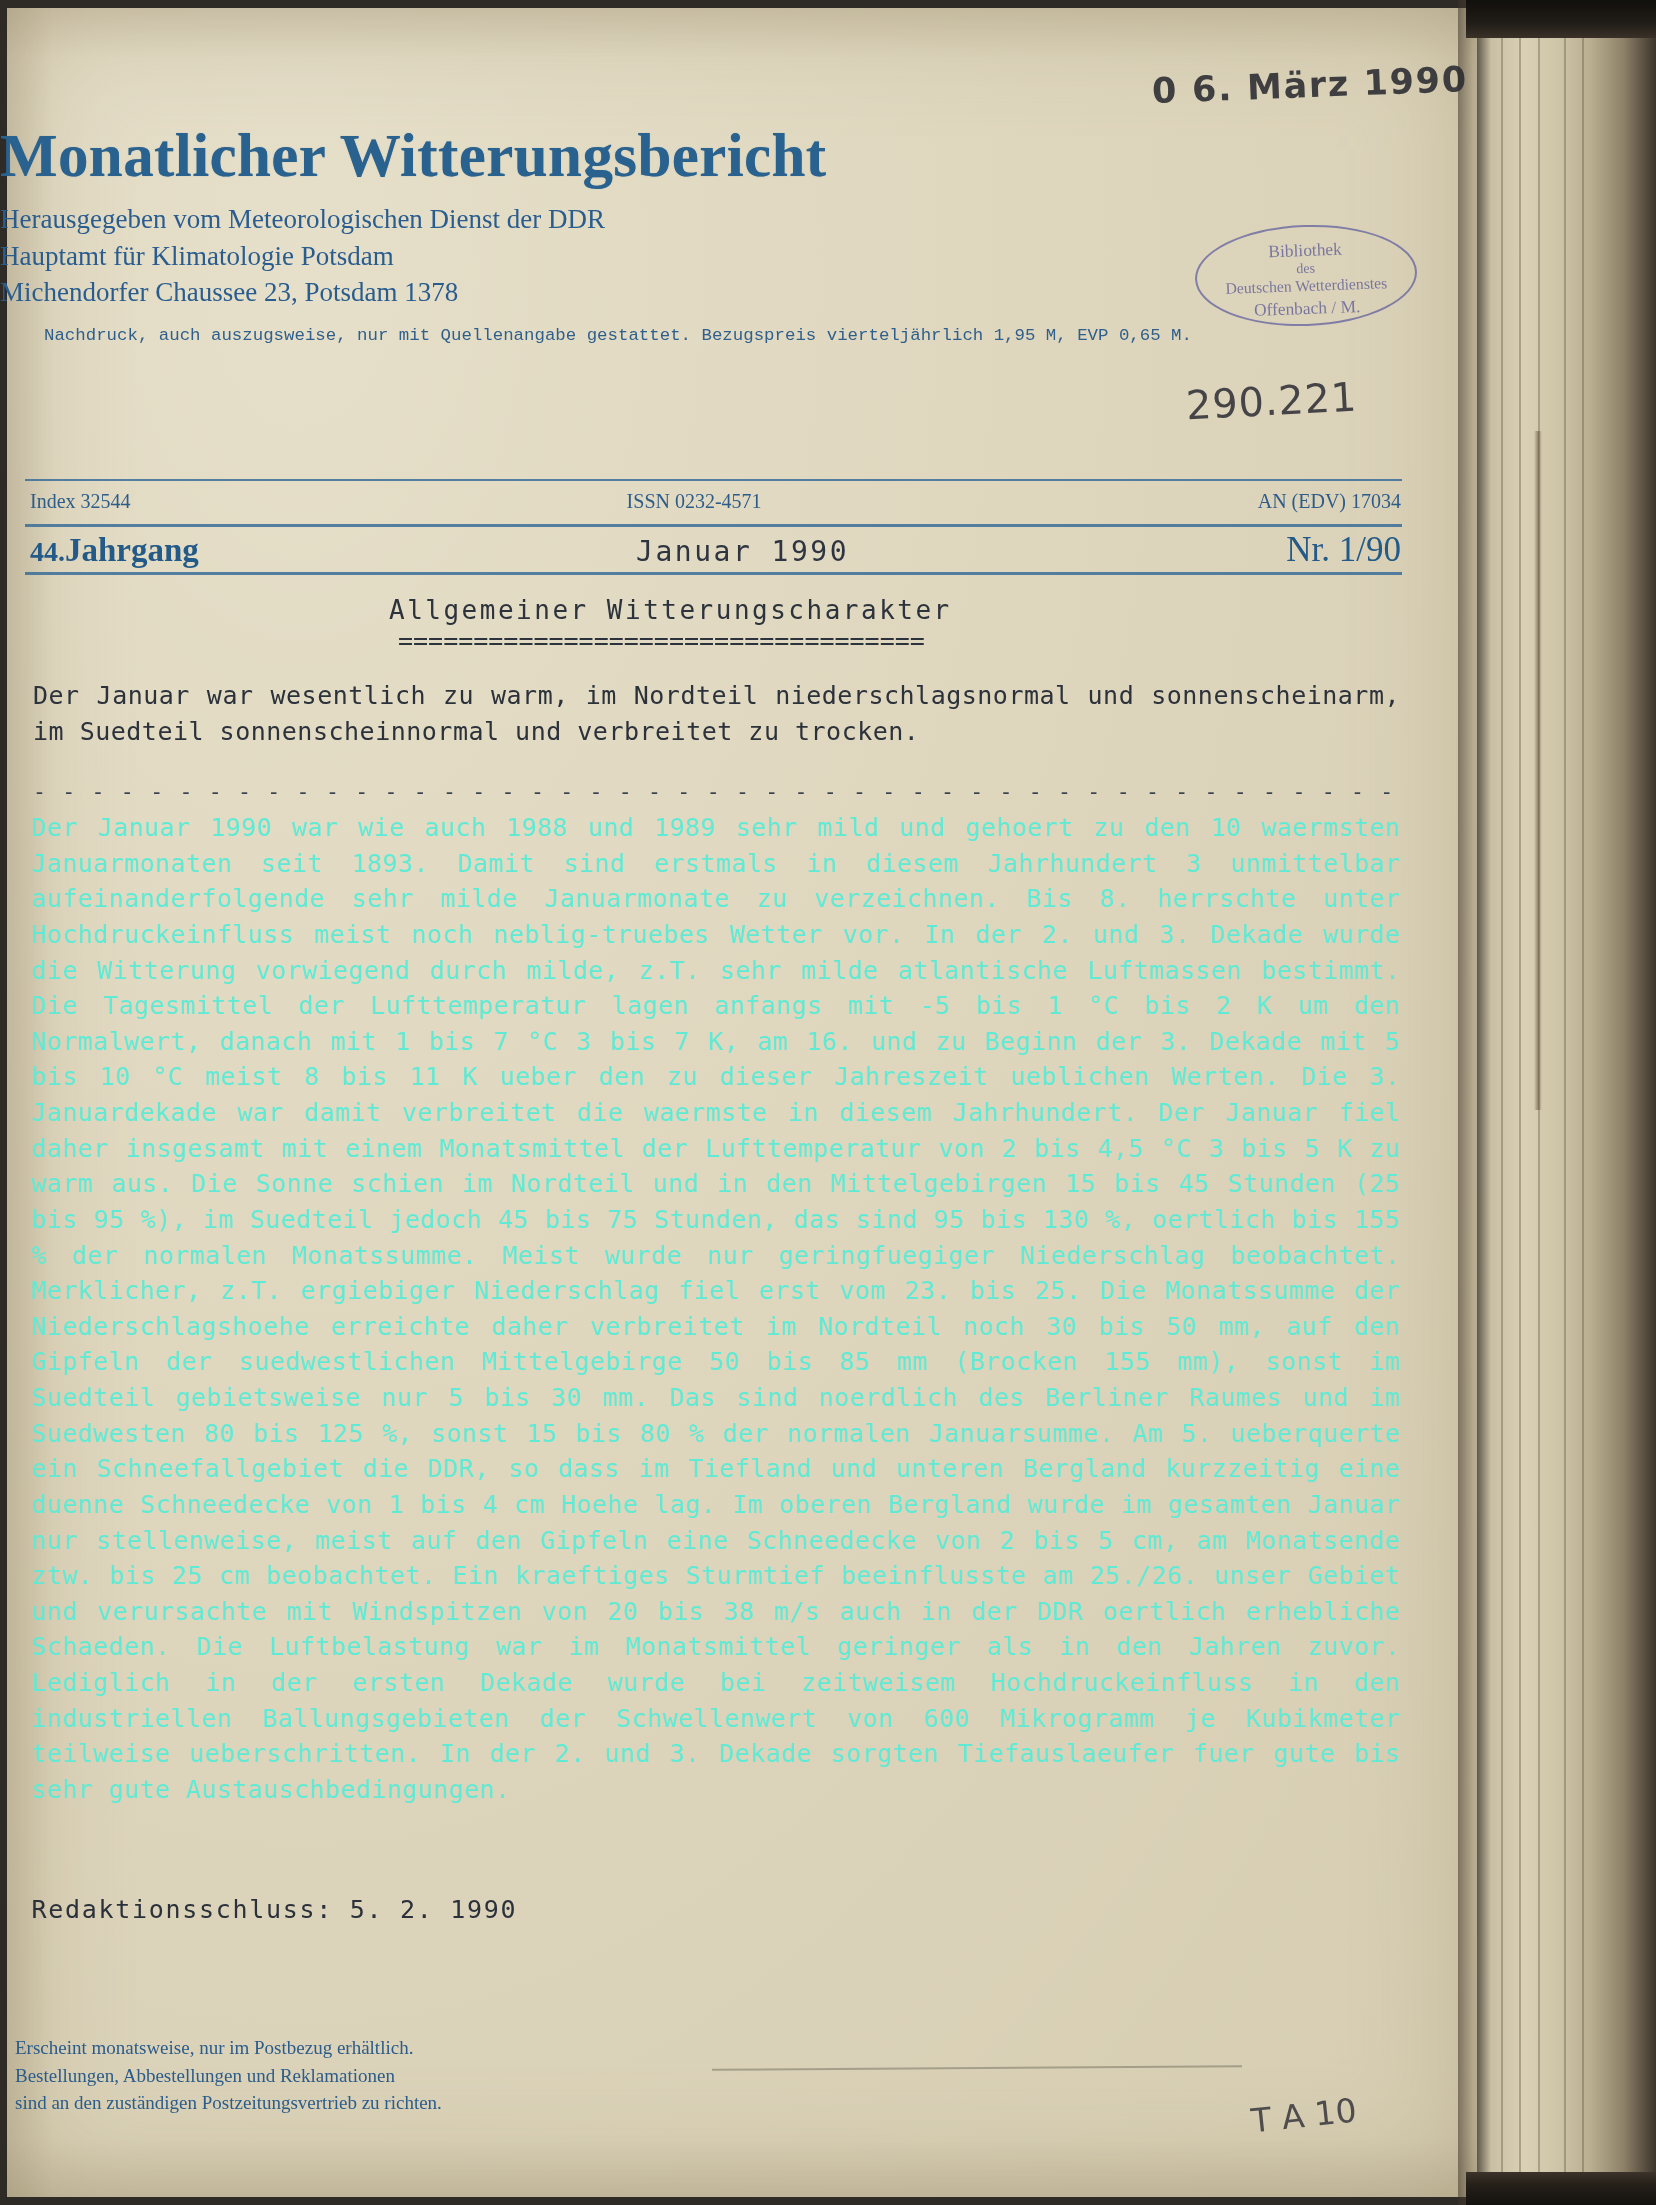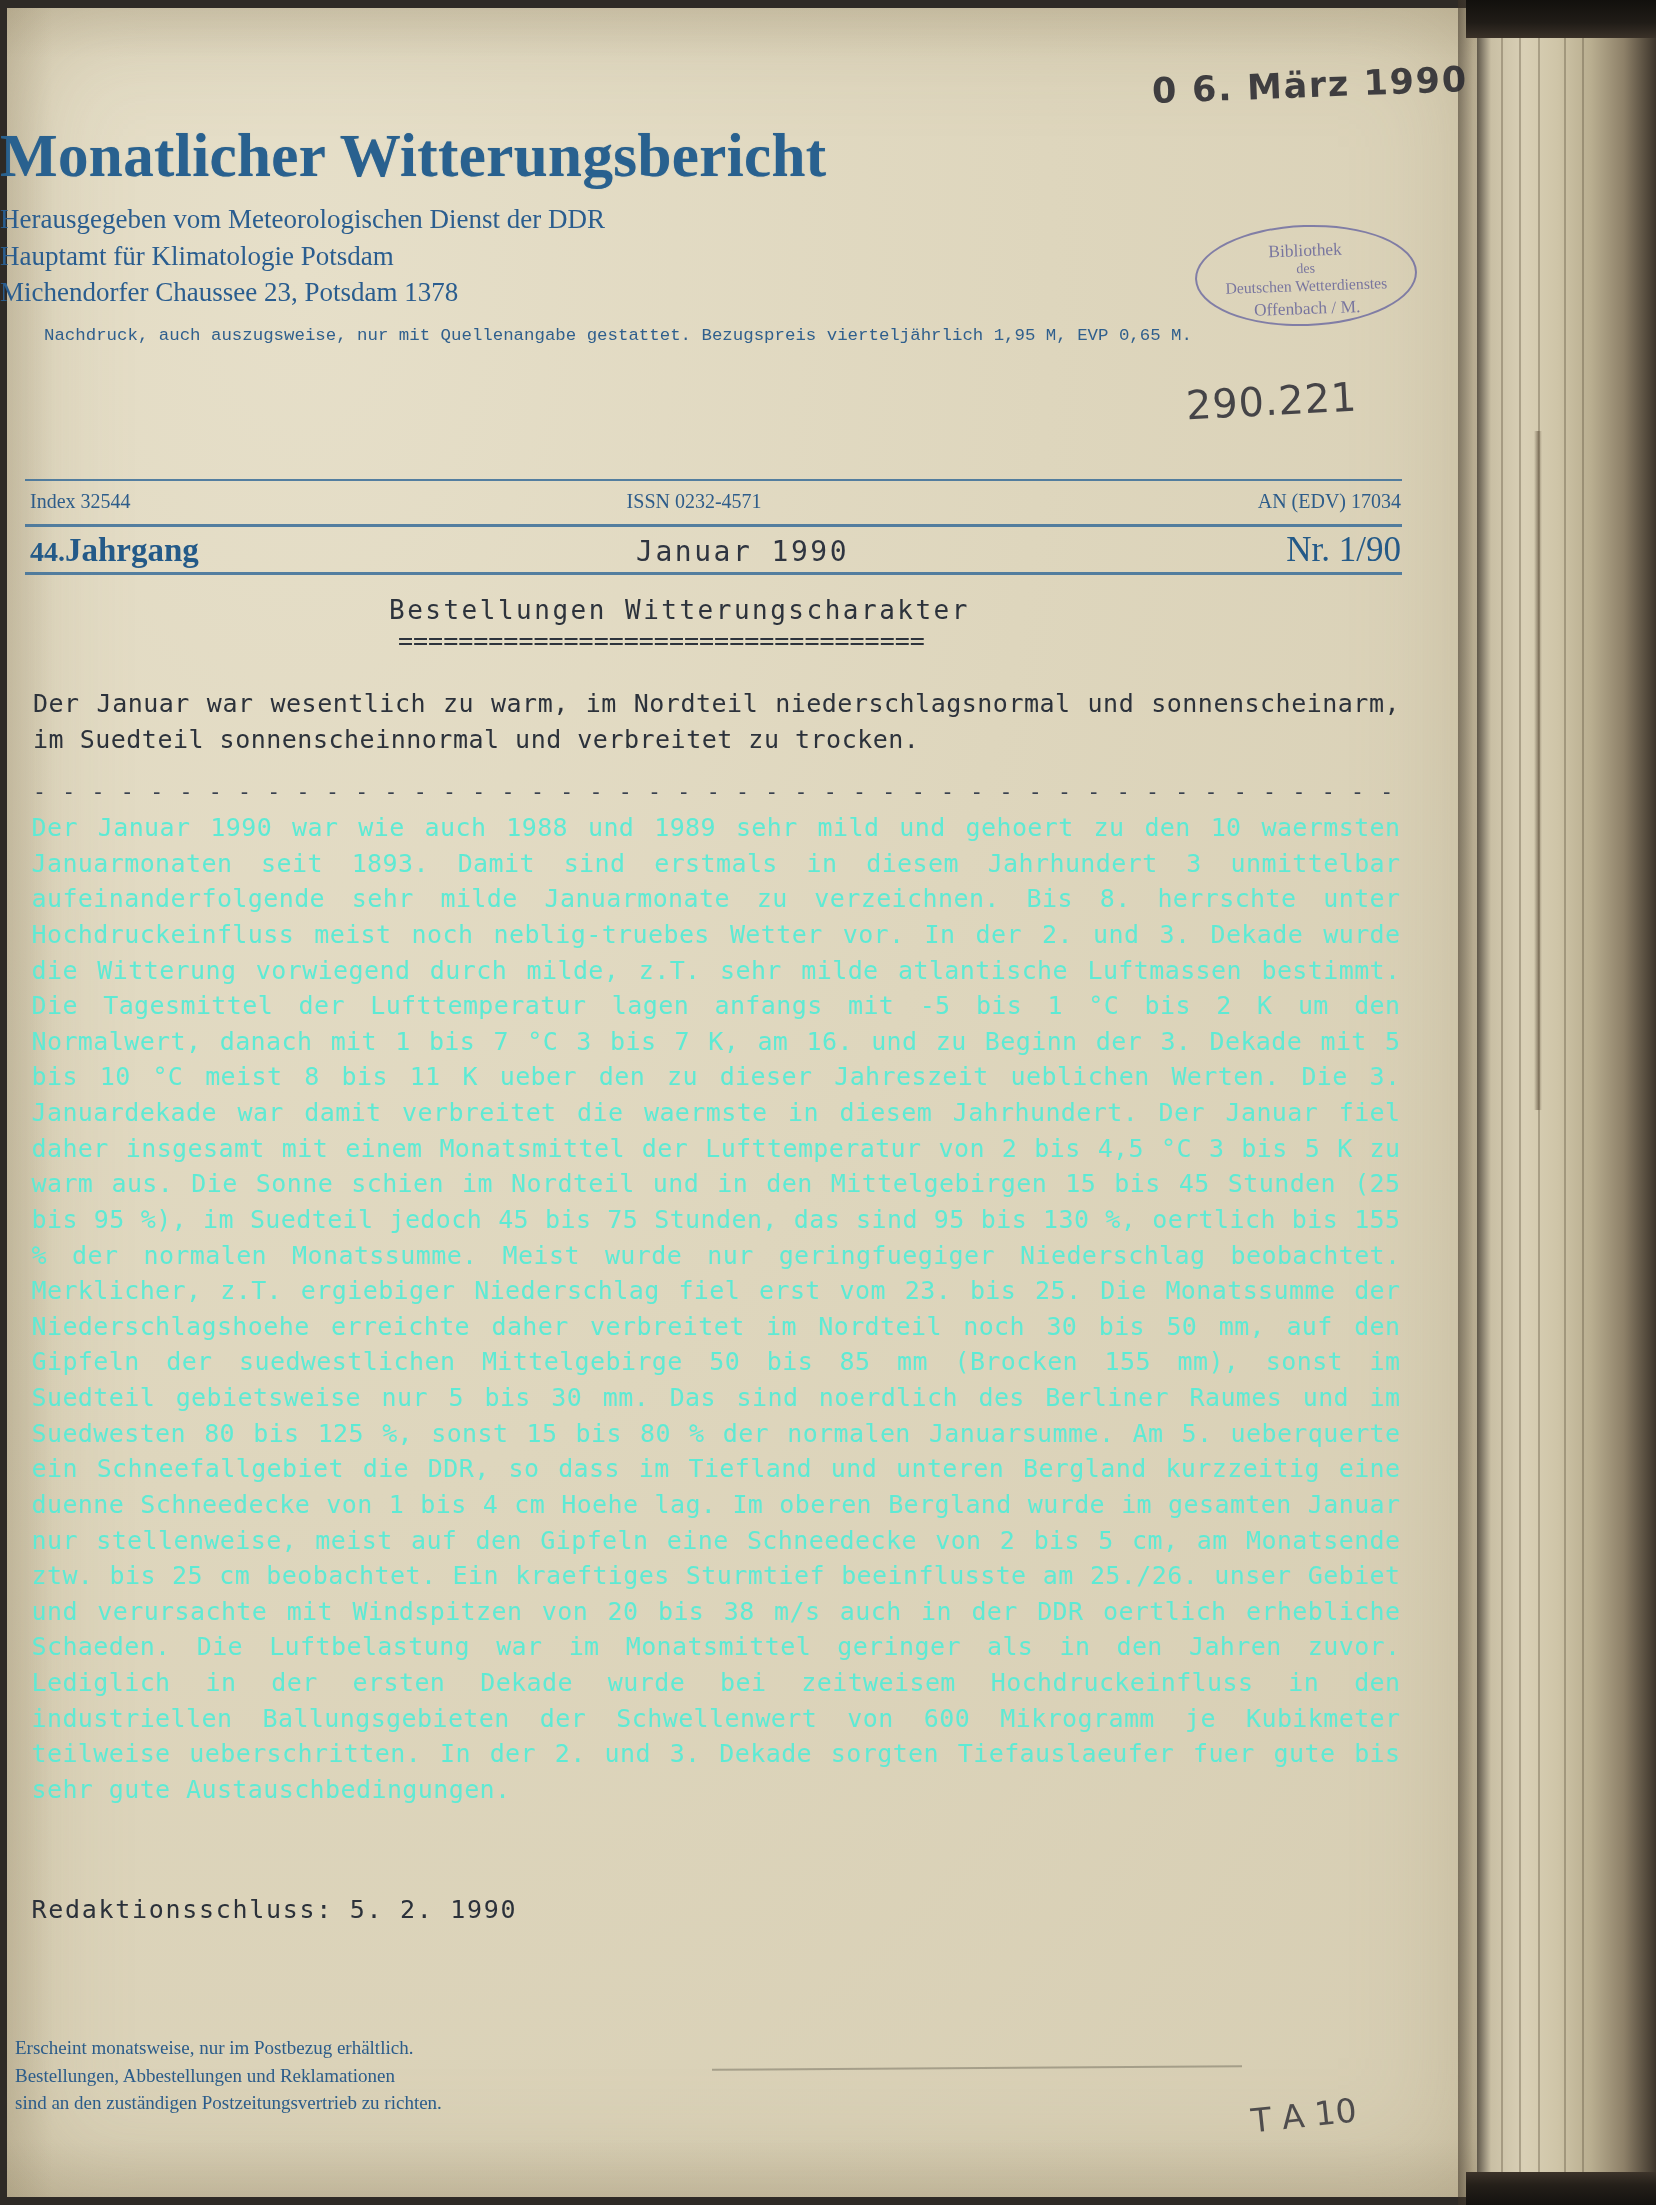--- a/index.html
+++ b/index.html
@@ -392,7 +392,7 @@
     </div>
     <div class="rule" style="top:572px;"></div>
 
-    <div class="tw sec-title">Bestellungen Witterungscharakter</div>
+    <div class="tw sec-title">Allgemeiner Witterungscharakter</div>
     <div class="tw sec-underline">===================================</div>
 
     <div class="tw lead">Der Januar war wesentlich zu warm, im Nordteil niederschlagsnormal und sonnenscheinarm, im Suedteil sonnenscheinnormal und verbreitet zu trocken.</div>

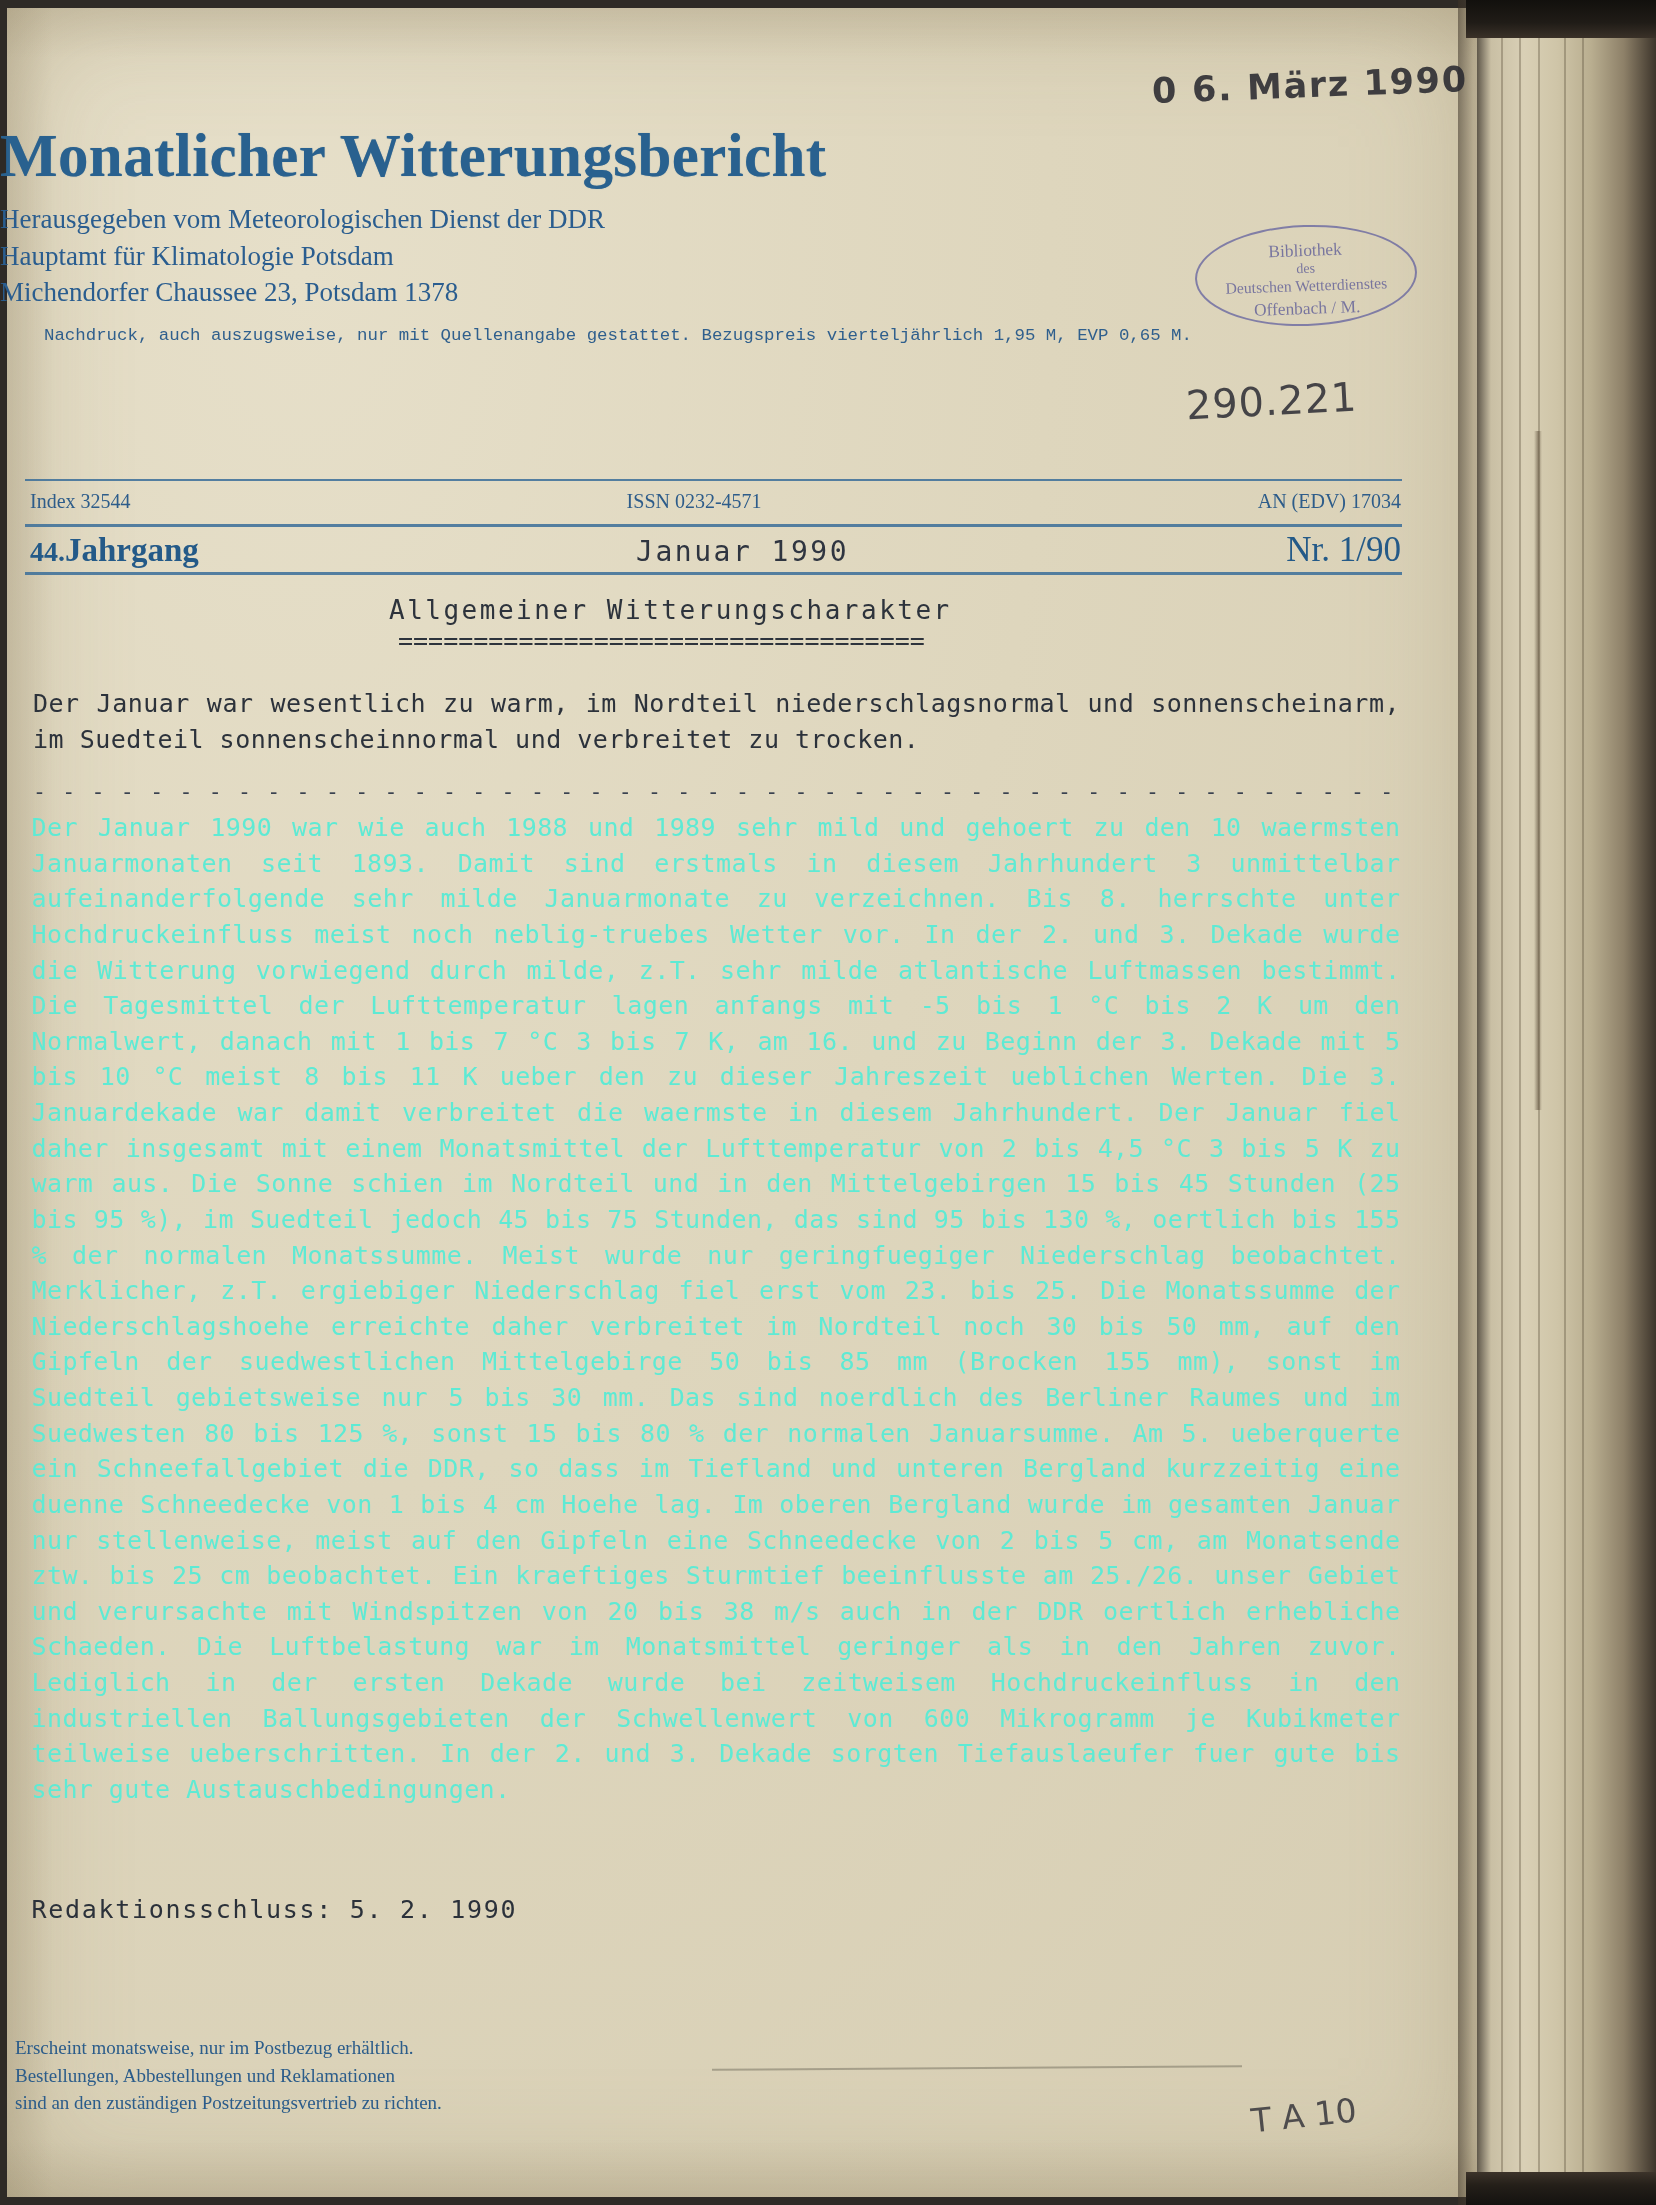--- a/index.html
+++ b/index.html
@@ -268,7 +268,6 @@
     text-align: justify;
     letter-spacing: 0.5px;
     color: #2c323b;
-    margin-top: 8px;
   }
   .dashline {
     position: absolute;

